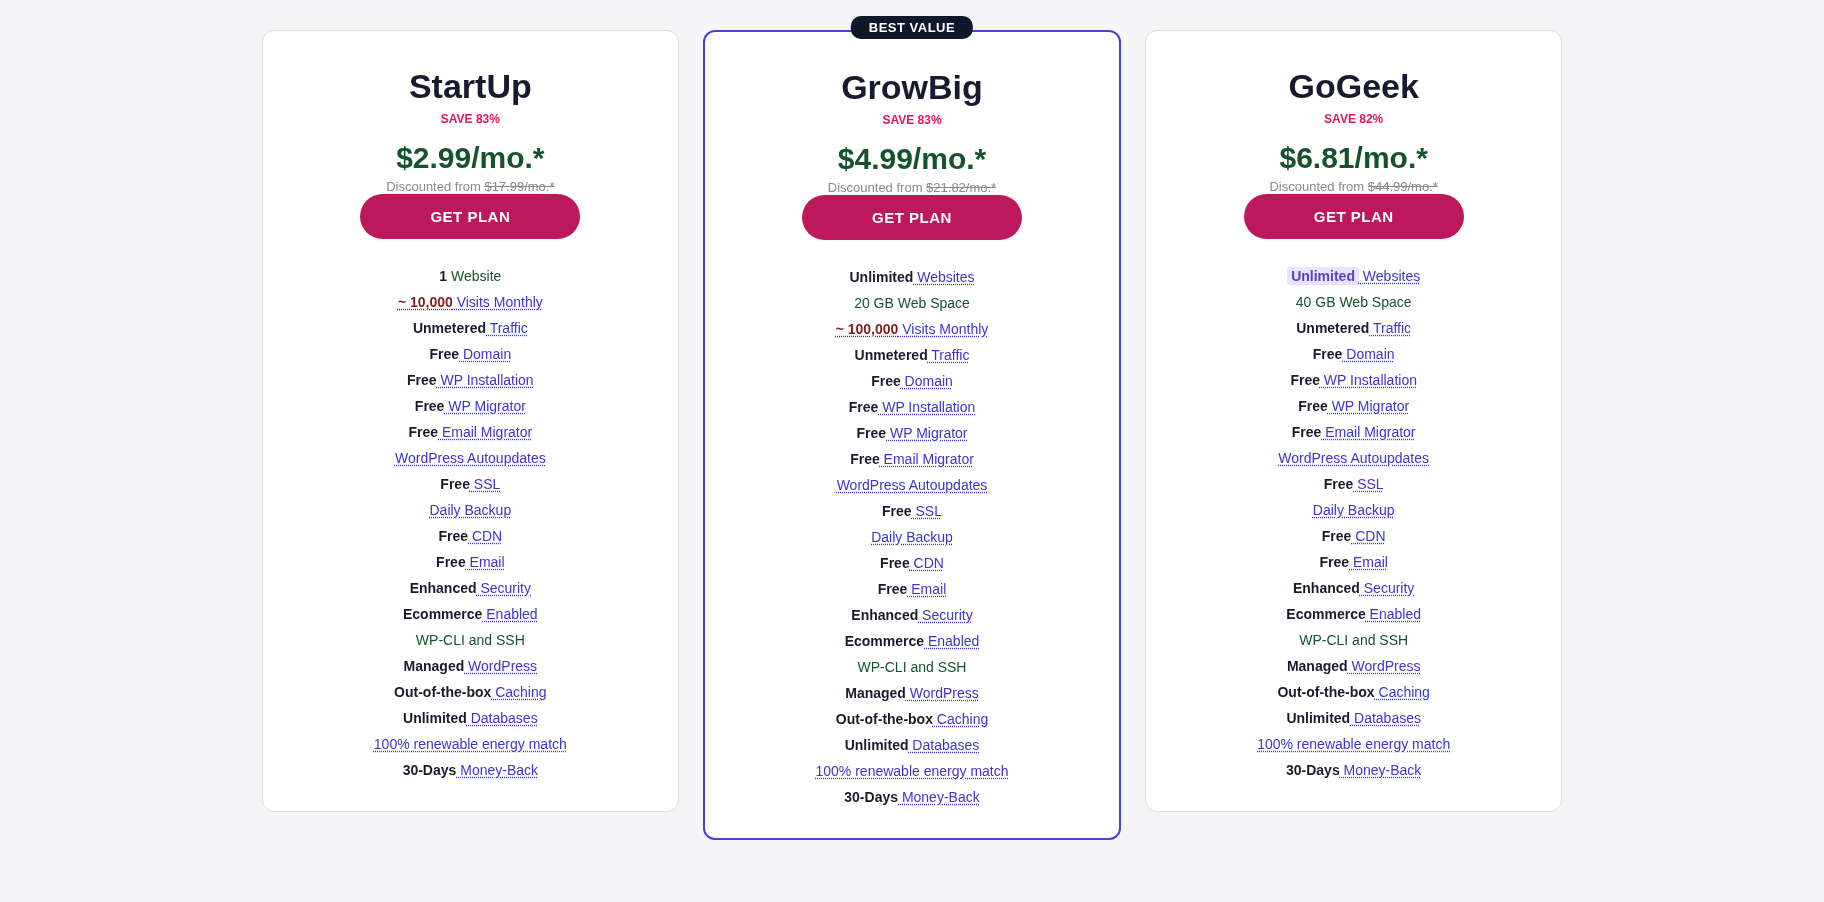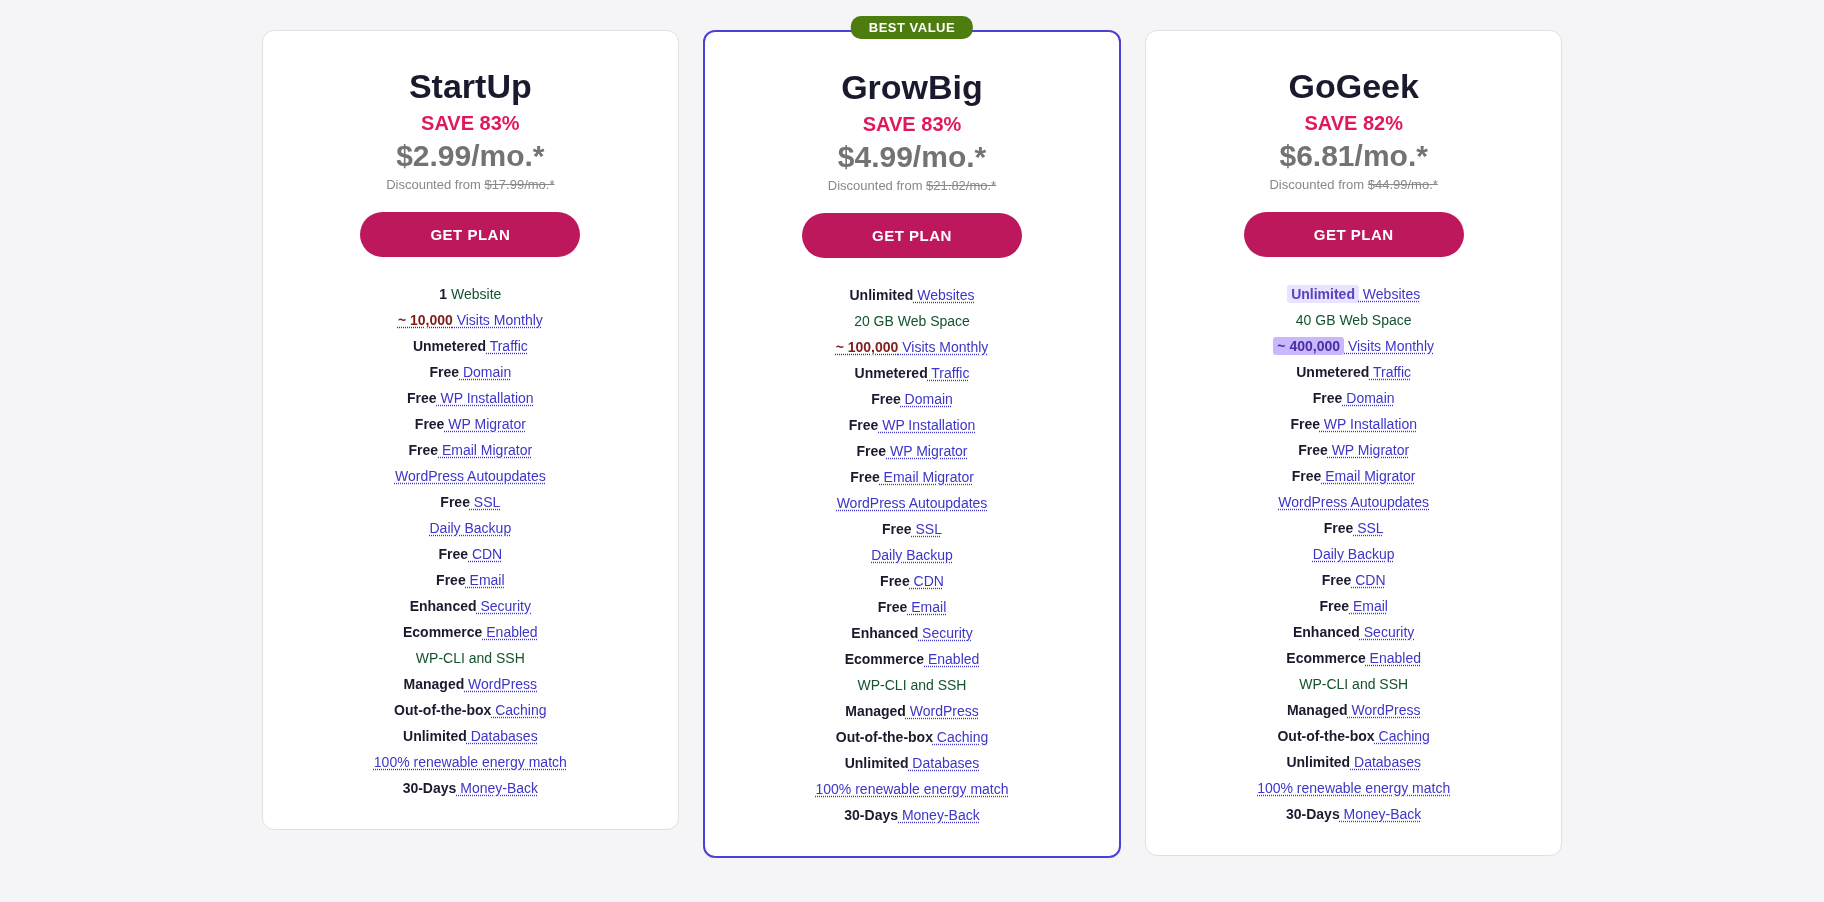--- a/index.html
+++ b/index.html
@@ -36,7 +36,7 @@
       top: -16px;
       left: 50%;
       transform: translateX(-50%);
-      background: #4d7c0f;
+      background: #0f172a;
       color: #fff;
       font-size: 13px;
       font-weight: 700;

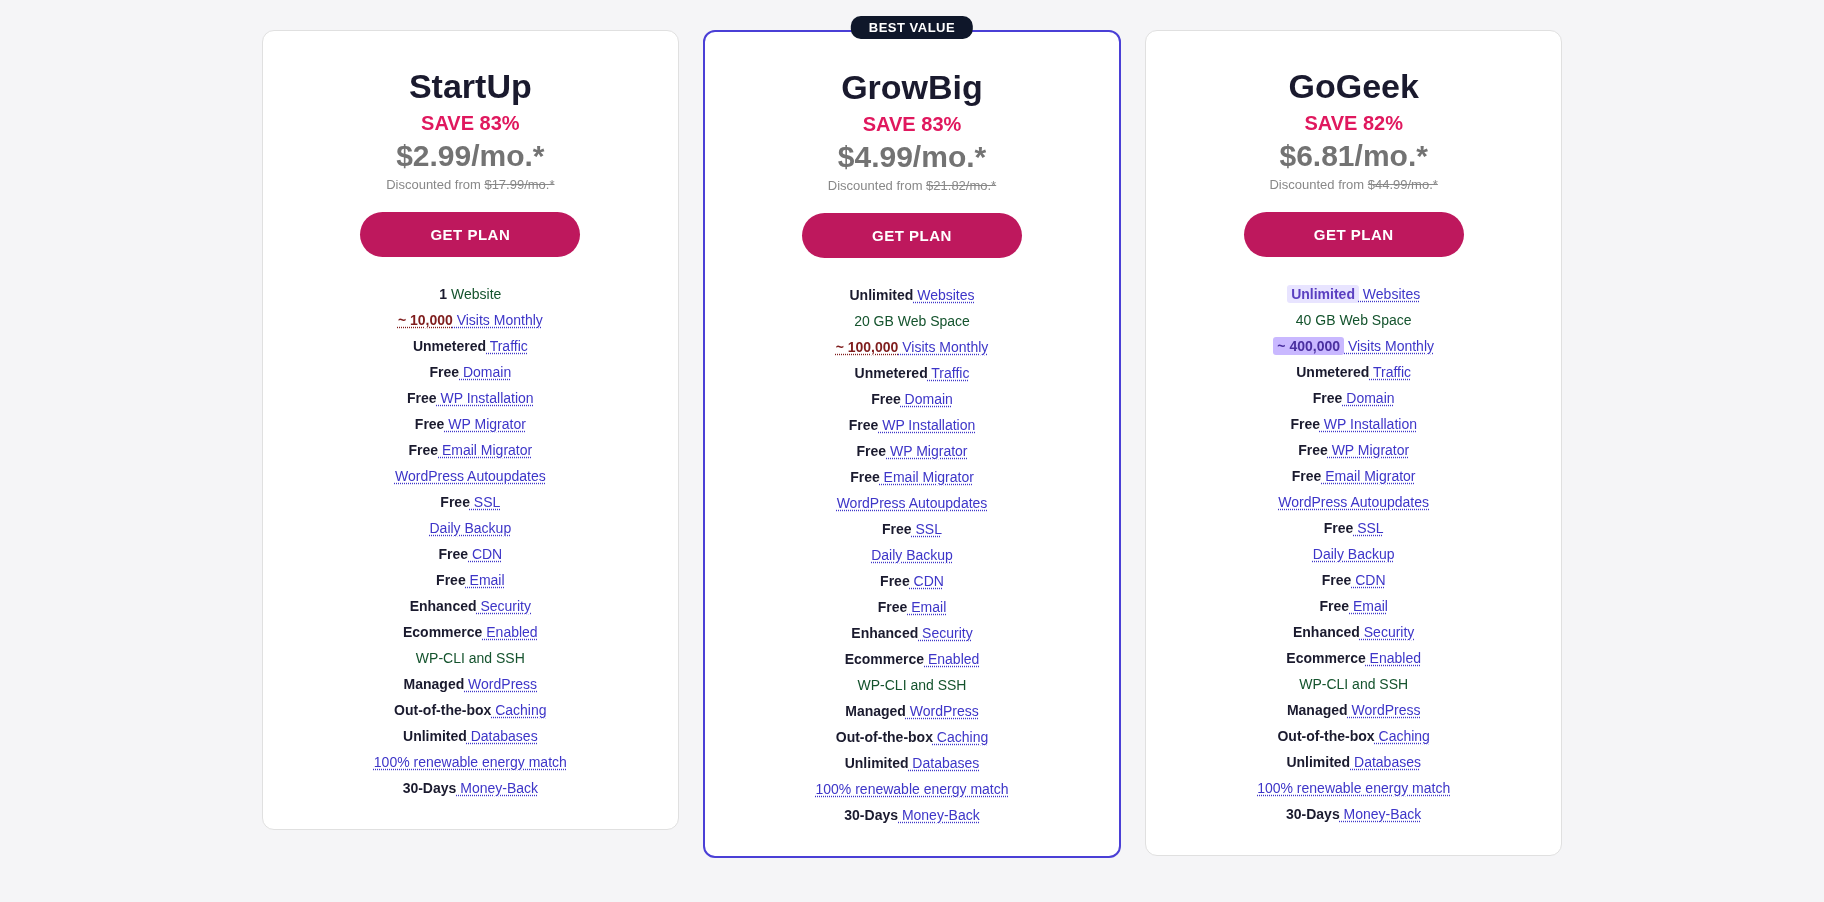--- a/index.html
+++ b/index.html
@@ -52,10 +52,10 @@
       margin-bottom: 6px;
     }
     .save-badge {
-      font-size: 20px;
+      font-size: 12px;
       font-weight: 700;
       color: #e0185e;
-      margin-bottom: 4px;
+      margin-bottom: 15px;
     }
     .price {
       font-size: 30px;

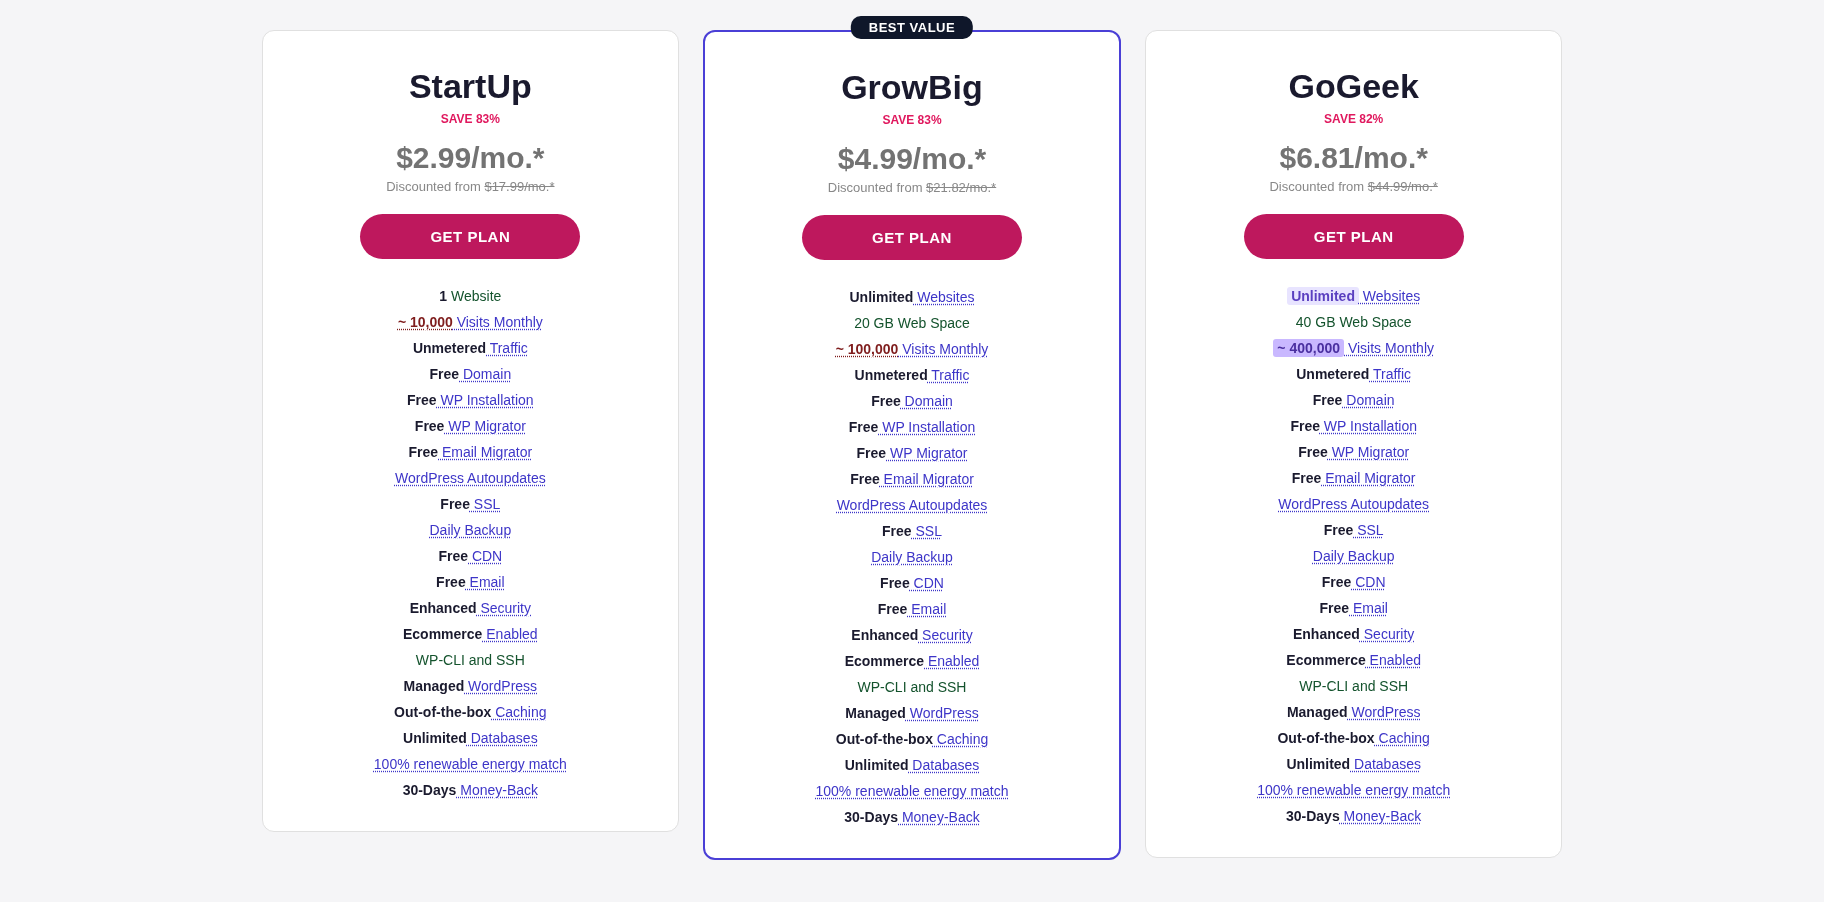--- a/index.html
+++ b/index.html
@@ -60,7 +60,7 @@
     .price {
       font-size: 30px;
       font-weight: 800;
-      color: #737373;
+      color: #14532d;
       margin-bottom: 4px;
     }
     .original-price {

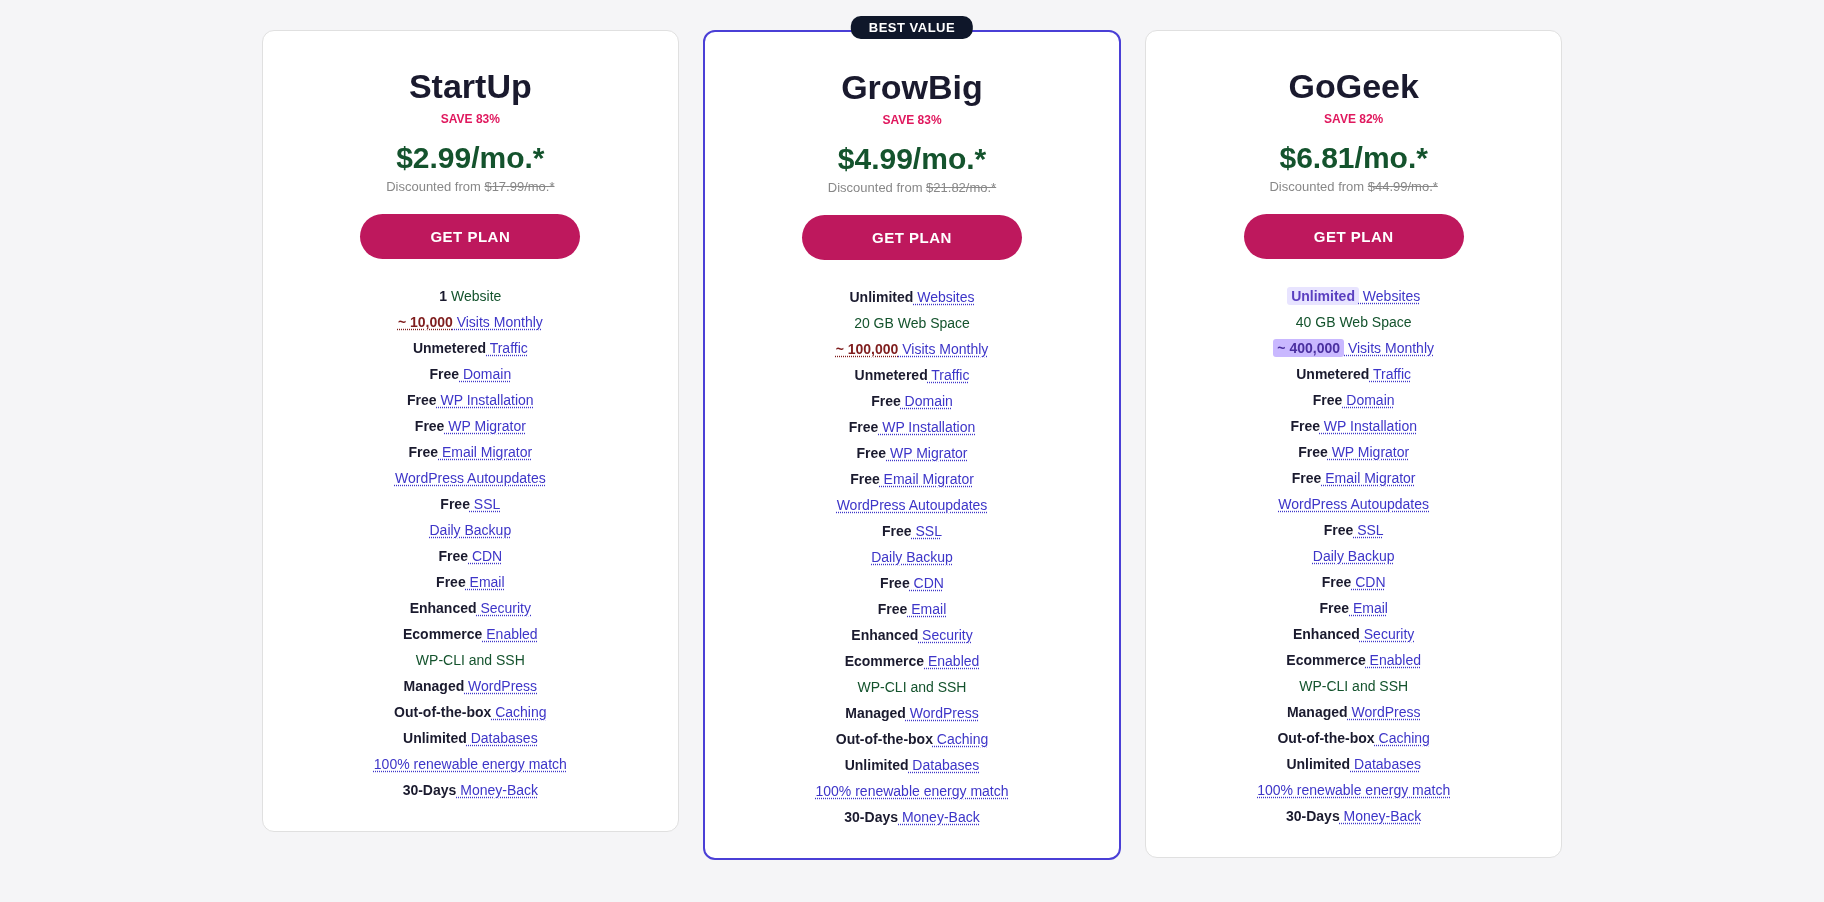--- a/index.html
+++ b/index.html
@@ -66,7 +66,6 @@
     .original-price {
       font-size: 13px;
       color: #888;
-      margin-bottom: 20px;
     }
     .original-price s {
       text-decoration: line-through;

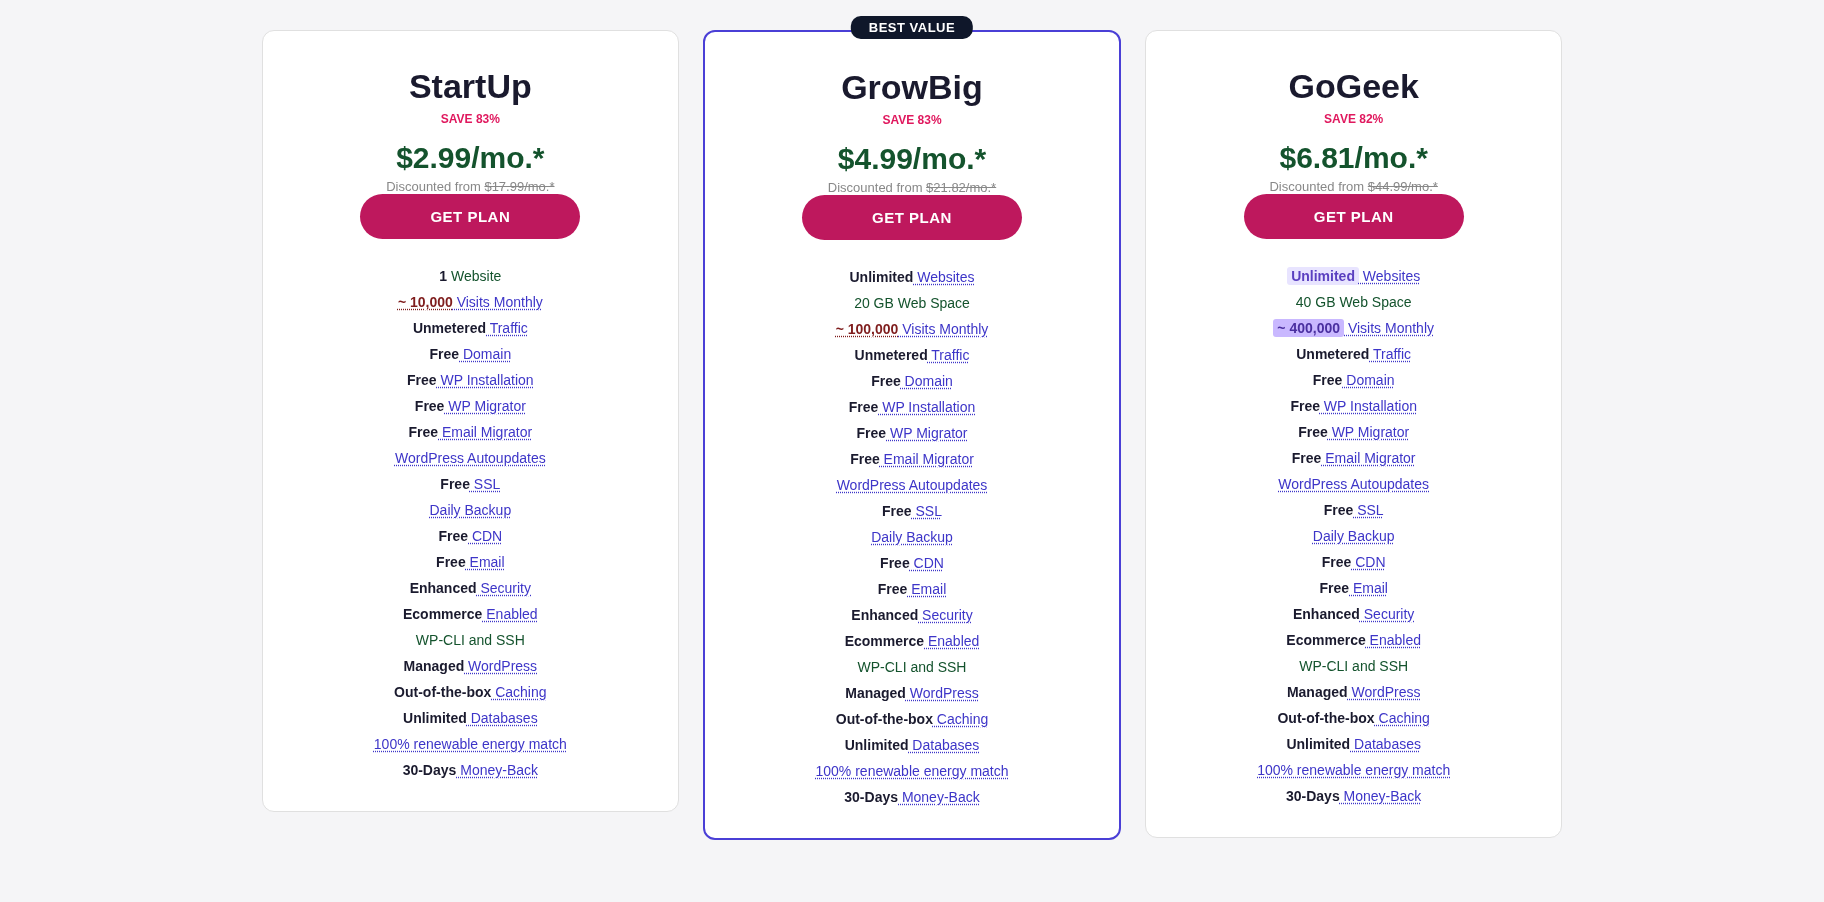--- a/index.html
+++ b/index.html
@@ -203,7 +203,6 @@
       <ul class="features-list">
         <li><span class="highlight-purple">Unlimited</span><span class="feat-link"> Websites</span></li>
         <li><span class="feat-bold"></span><span class="feat-normal">40 GB Web Space</span></li>
-        <li><span class="highlight-purple-text">~ 400,000</span><span class="feat-link"> Visits Monthly</span></li>
         <li><span class="feat-bold">Unmetered</span><span class="feat-link"> Traffic</span></li>
         <li><span class="feat-bold">Free</span><span class="feat-link"> Domain</span></li>
         <li><span class="feat-bold">Free</span><span class="feat-link"> WP Installation</span></li>

